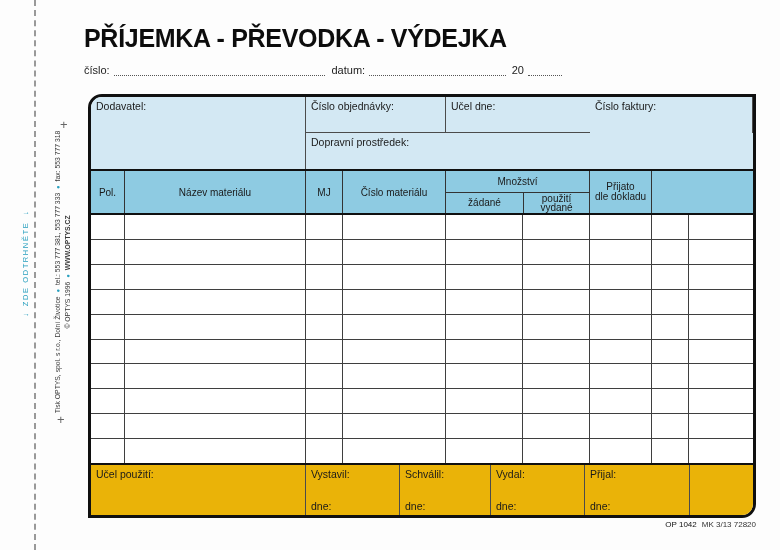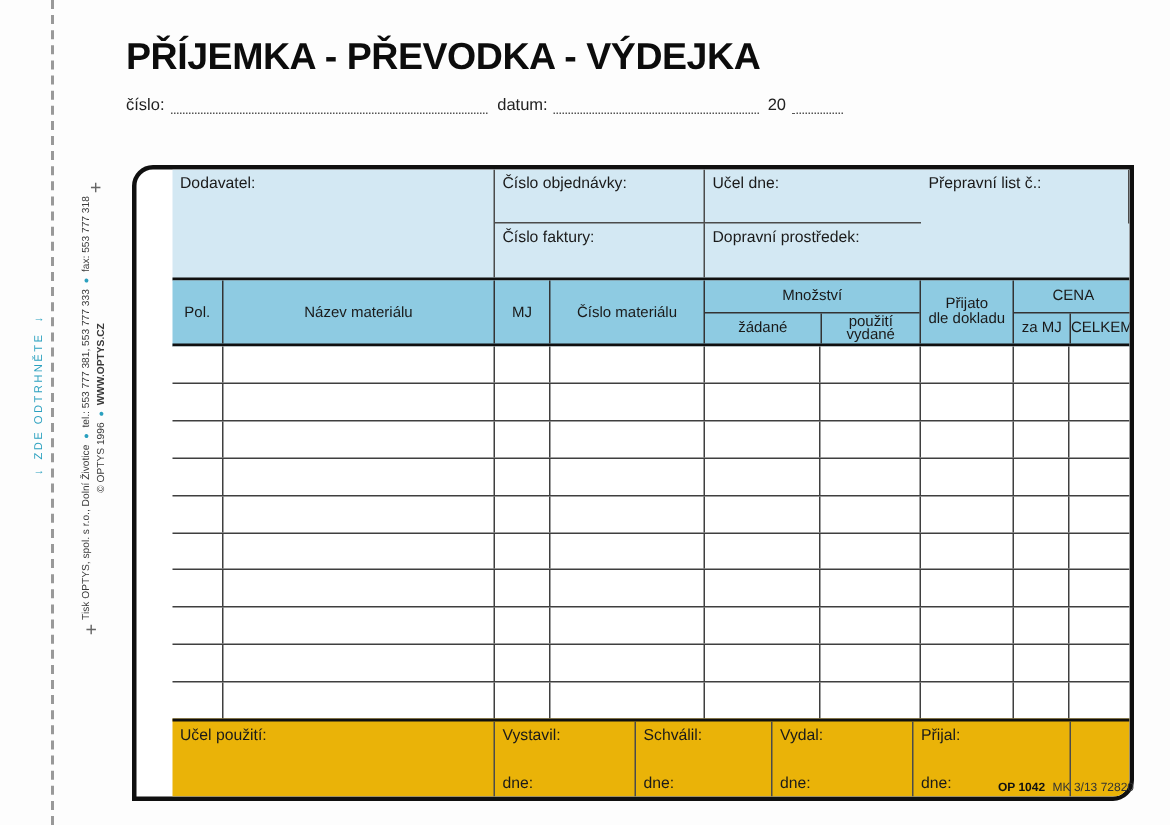--- a/index.html
+++ b/index.html
@@ -44,11 +44,10 @@
 
   
   .formtable{
-    position:absolute;left:88px;top:110px;width:668px;height:424px;
+    position:absolute;left:88px;top:94px;width:668px;height:424px;
     border:3px solid #101010;border-radius:14px 0 14px 0;
     overflow:hidden;display:flex;flex-direction:column;box-sizing:border-box;
     background:#fff;
-    padding-left:24px;
   }
   .cell{box-sizing:border-box;}
   

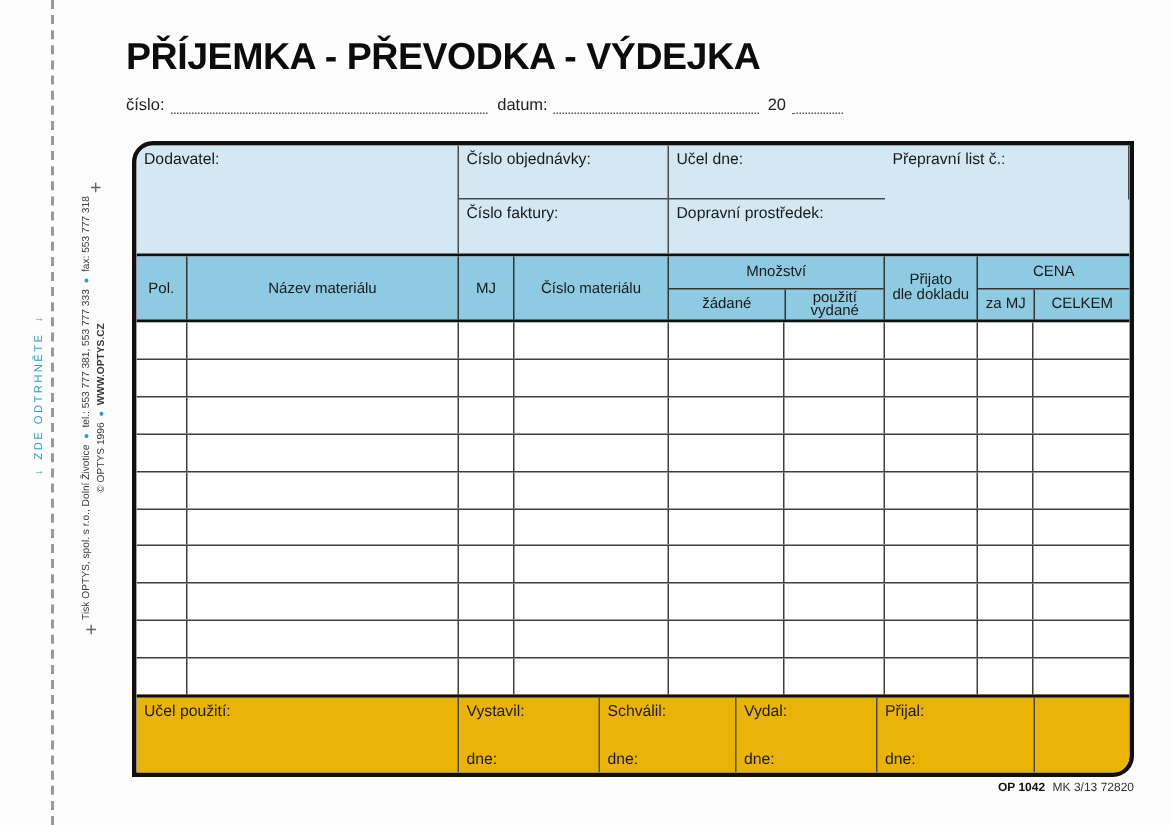--- a/index.html
+++ b/index.html
@@ -140,7 +140,6 @@
     <div class="cell c-dodavatel">Dodavatel:</div>
     <div class="cell r1">Číslo objednávky:</div>
     <div class="cell r1 lastcol">Učel dne:</div>
-    <div class="cell">Přepravní list č.:</div>
     <div class="cell">Číslo faktury:</div>
     <div class="cell lastcol">Dopravní prostředek:</div>
   </div>

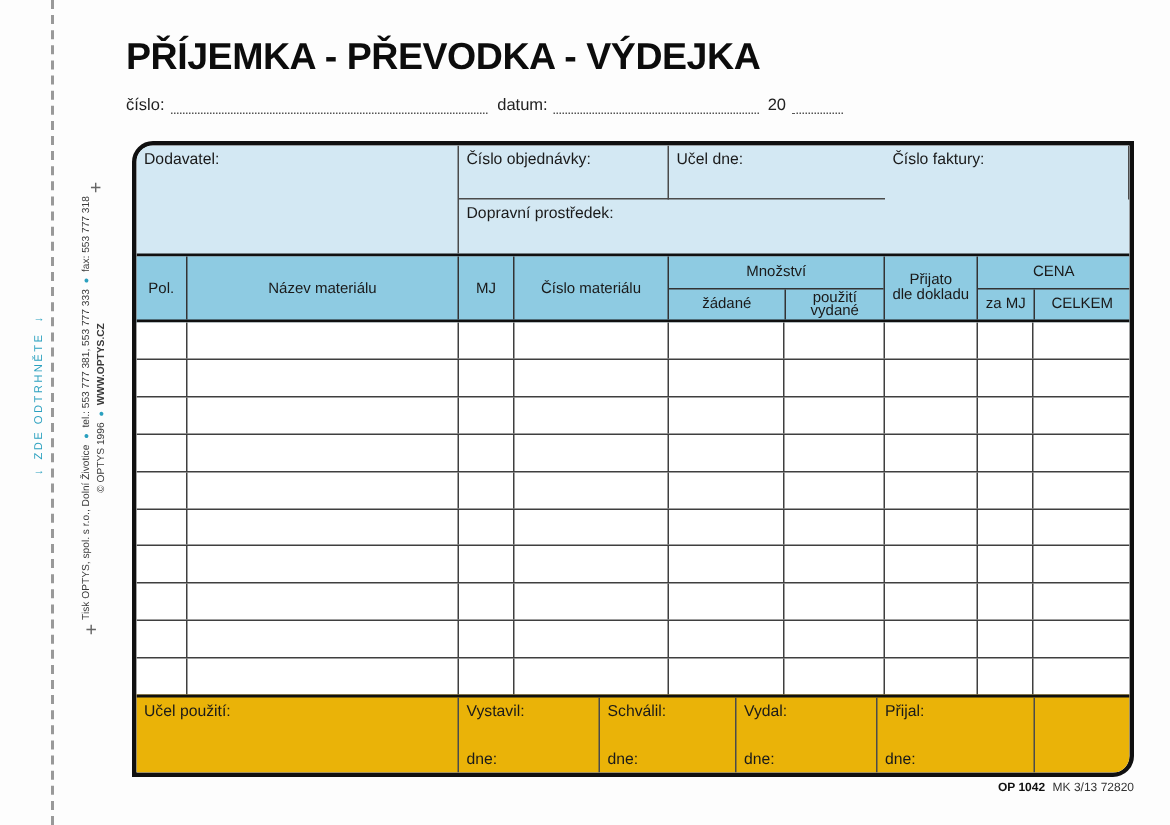--- a/index.html
+++ b/index.html
@@ -161,13 +161,6 @@
     <div class="hcell twoline">
       <span><span>Přijato</span><br><span>dle dokladu</span></span>
     </div>
-    <div class="split lastsplit">
-      <div class="toplbl">CENA</div>
-      <div class="subrow">
-        <div class="sub c-sub1">za MJ</div>
-        <div class="sub c-sub2">CELKEM</div>
-      </div>
-    </div>
   </div>
 
   <div class="tbody">

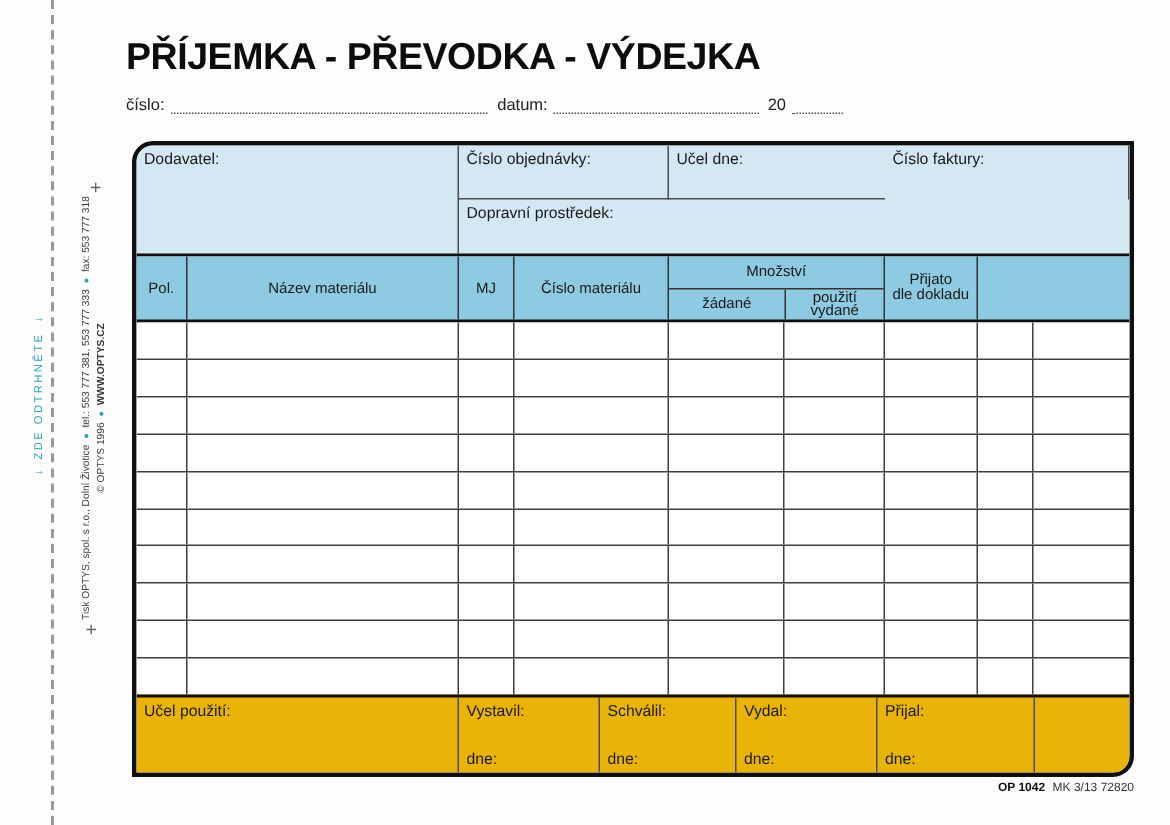--- a/index.html
+++ b/index.html
@@ -96,7 +96,7 @@
     position:absolute;left:456px;top:520px;width:300px;text-align:right;
     font-size:8px;color:#333;white-space:nowrap;
   }
-  .printcode .code{font-weight:bold;color:#111;margin-right:5px;}
+  .printcode .code{font-weight:normal;color:#111;margin-right:5px;}
 </style>
 </head>
 <body>

